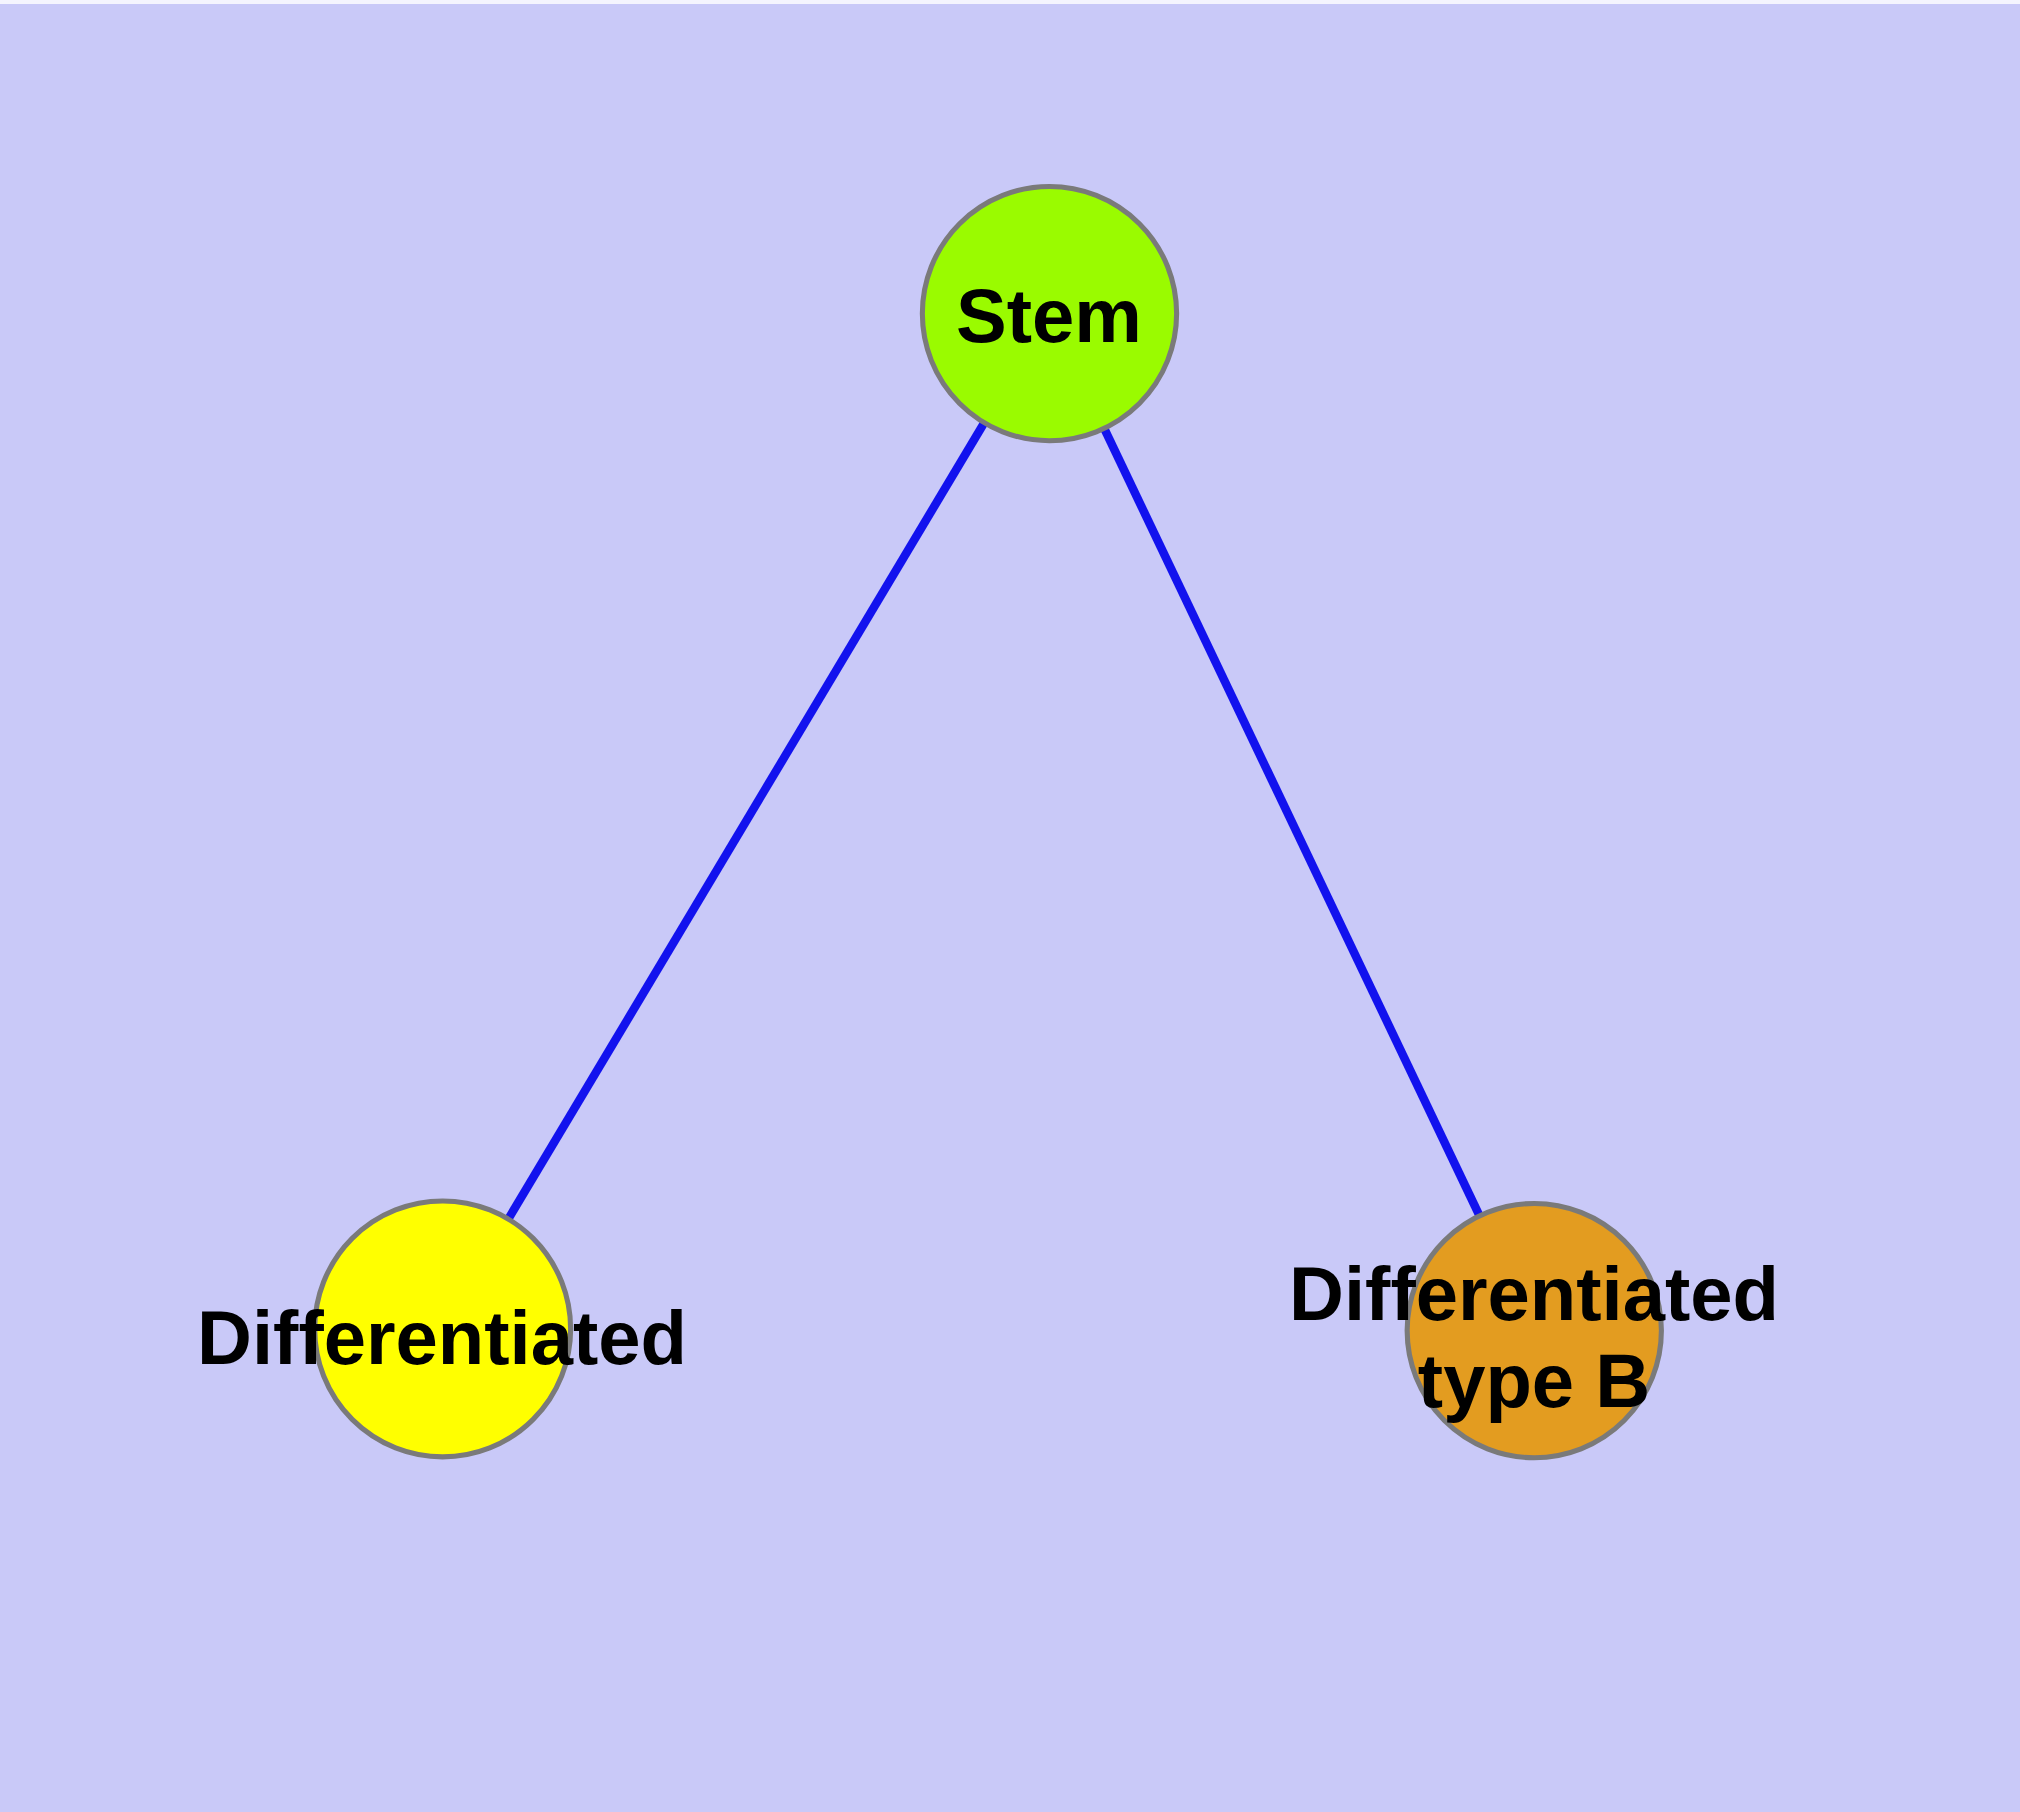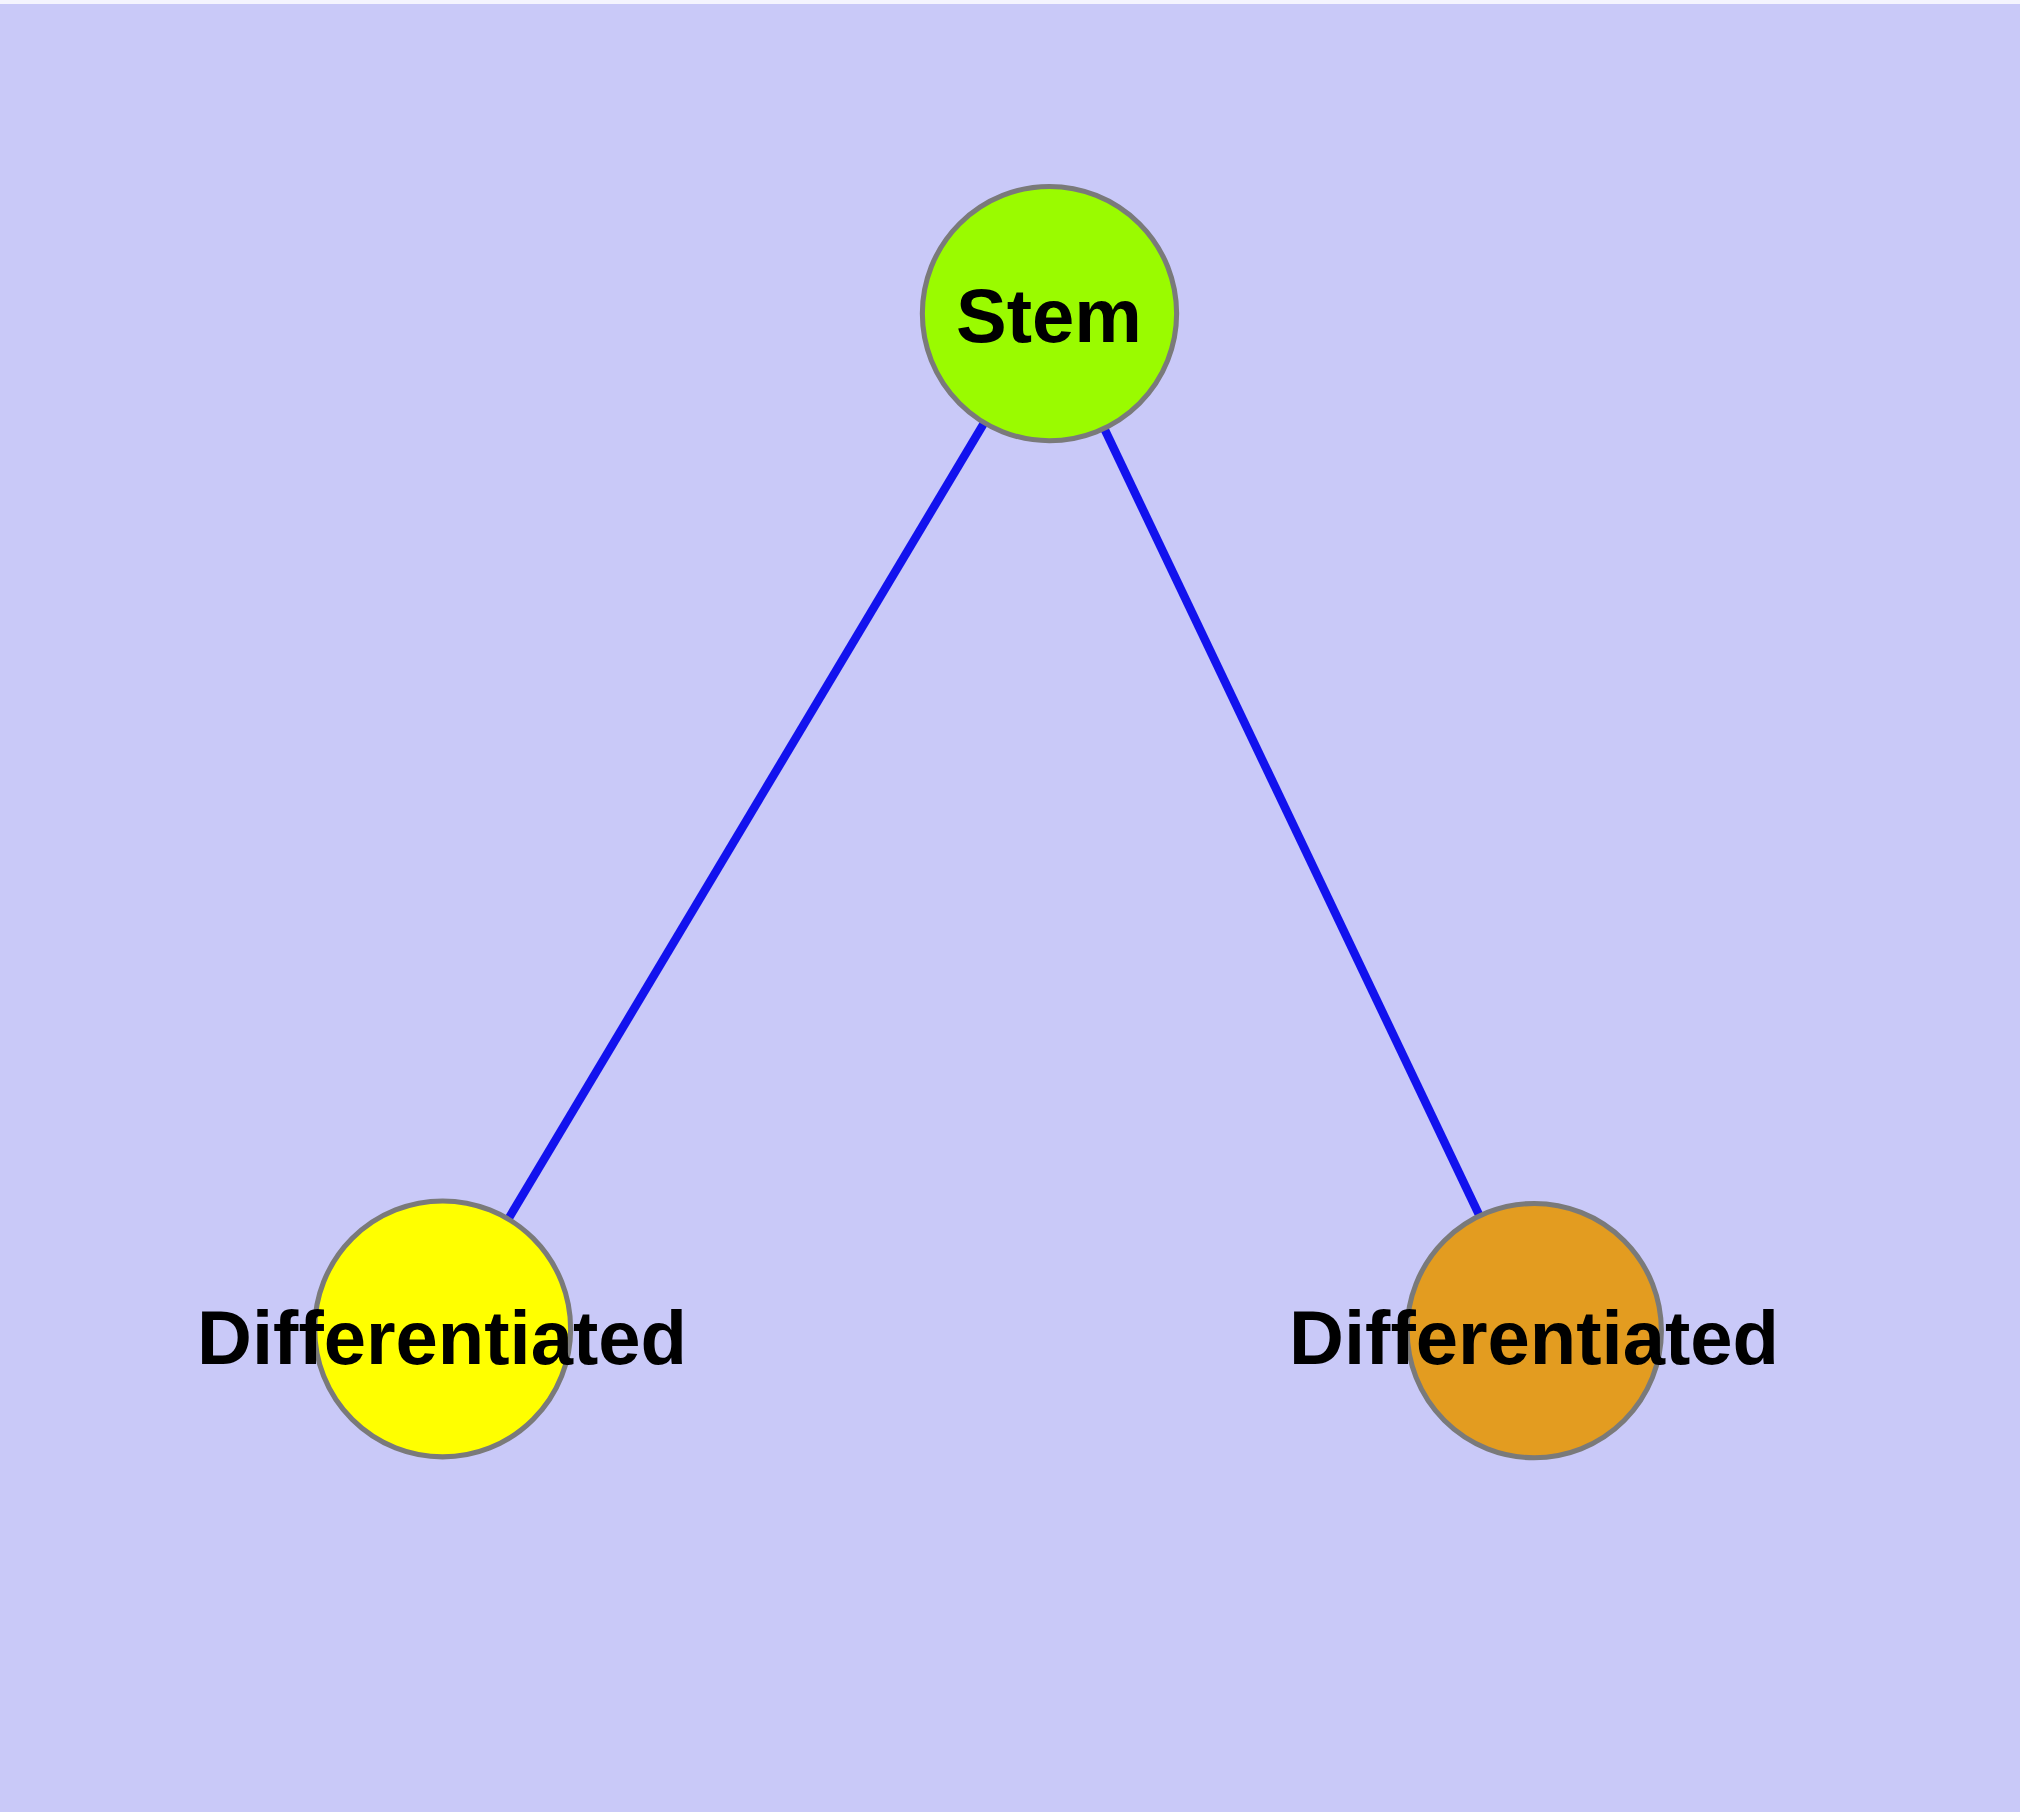--- a/index.html
+++ b/index.html
@@ -76,6 +76,7 @@
 
   <div class="node-label label-type-b">
     <span>Differentiated</span>
+    <span>type B</span>
   </div>
 
 </div>

